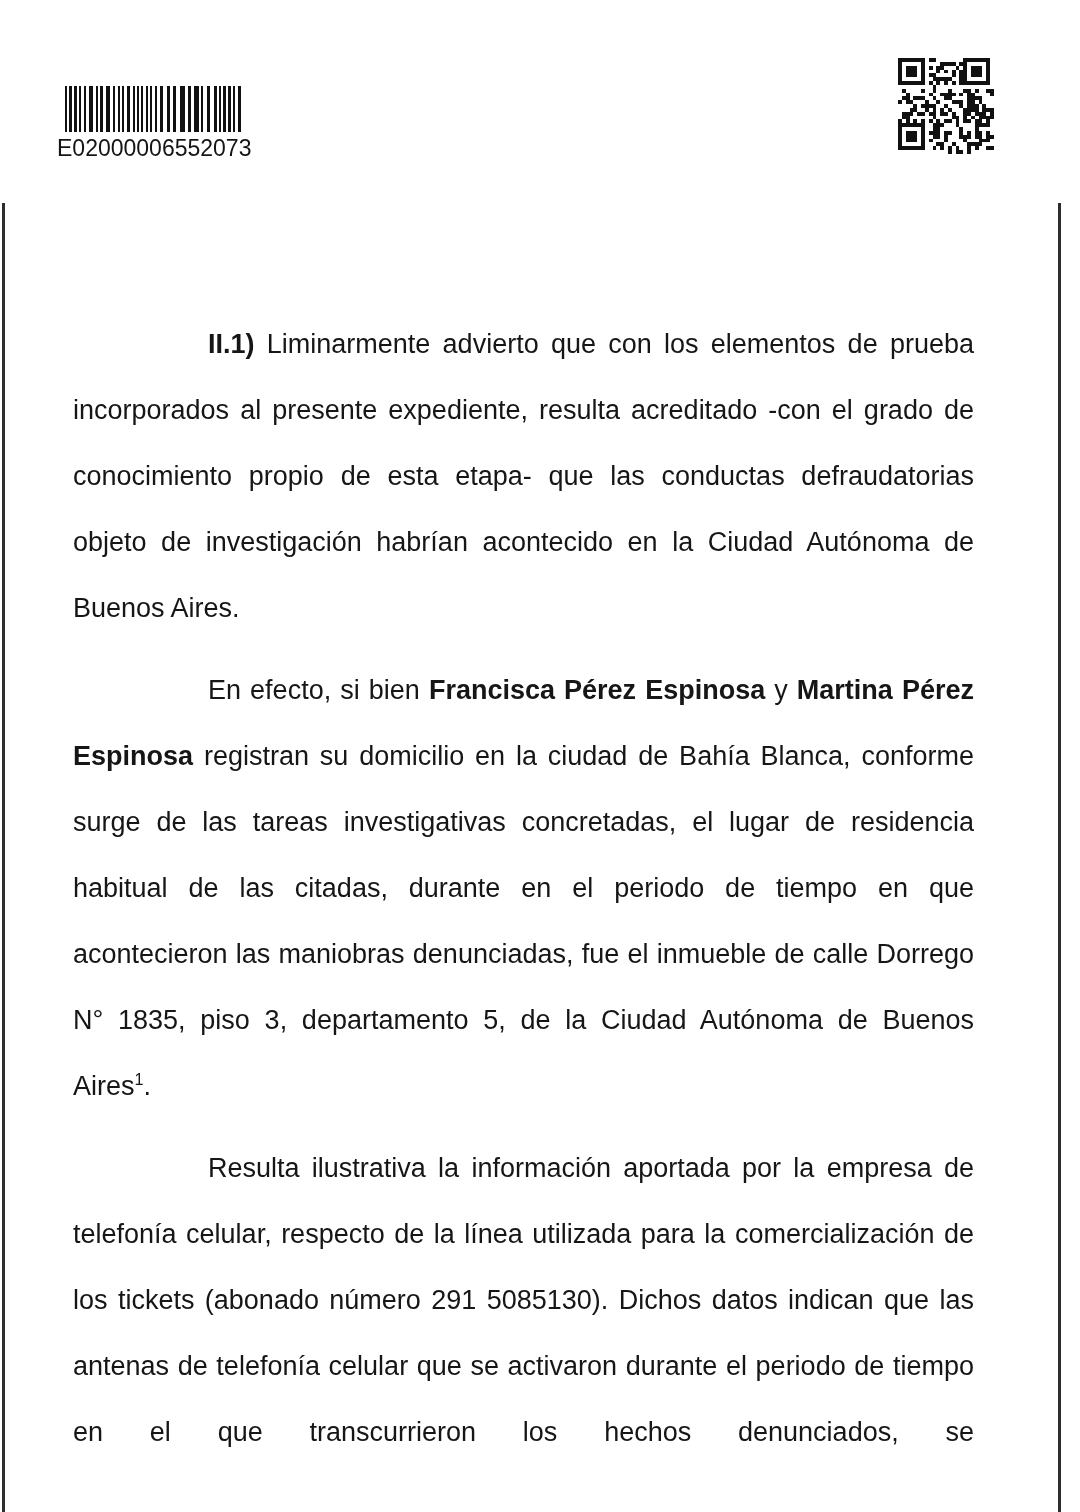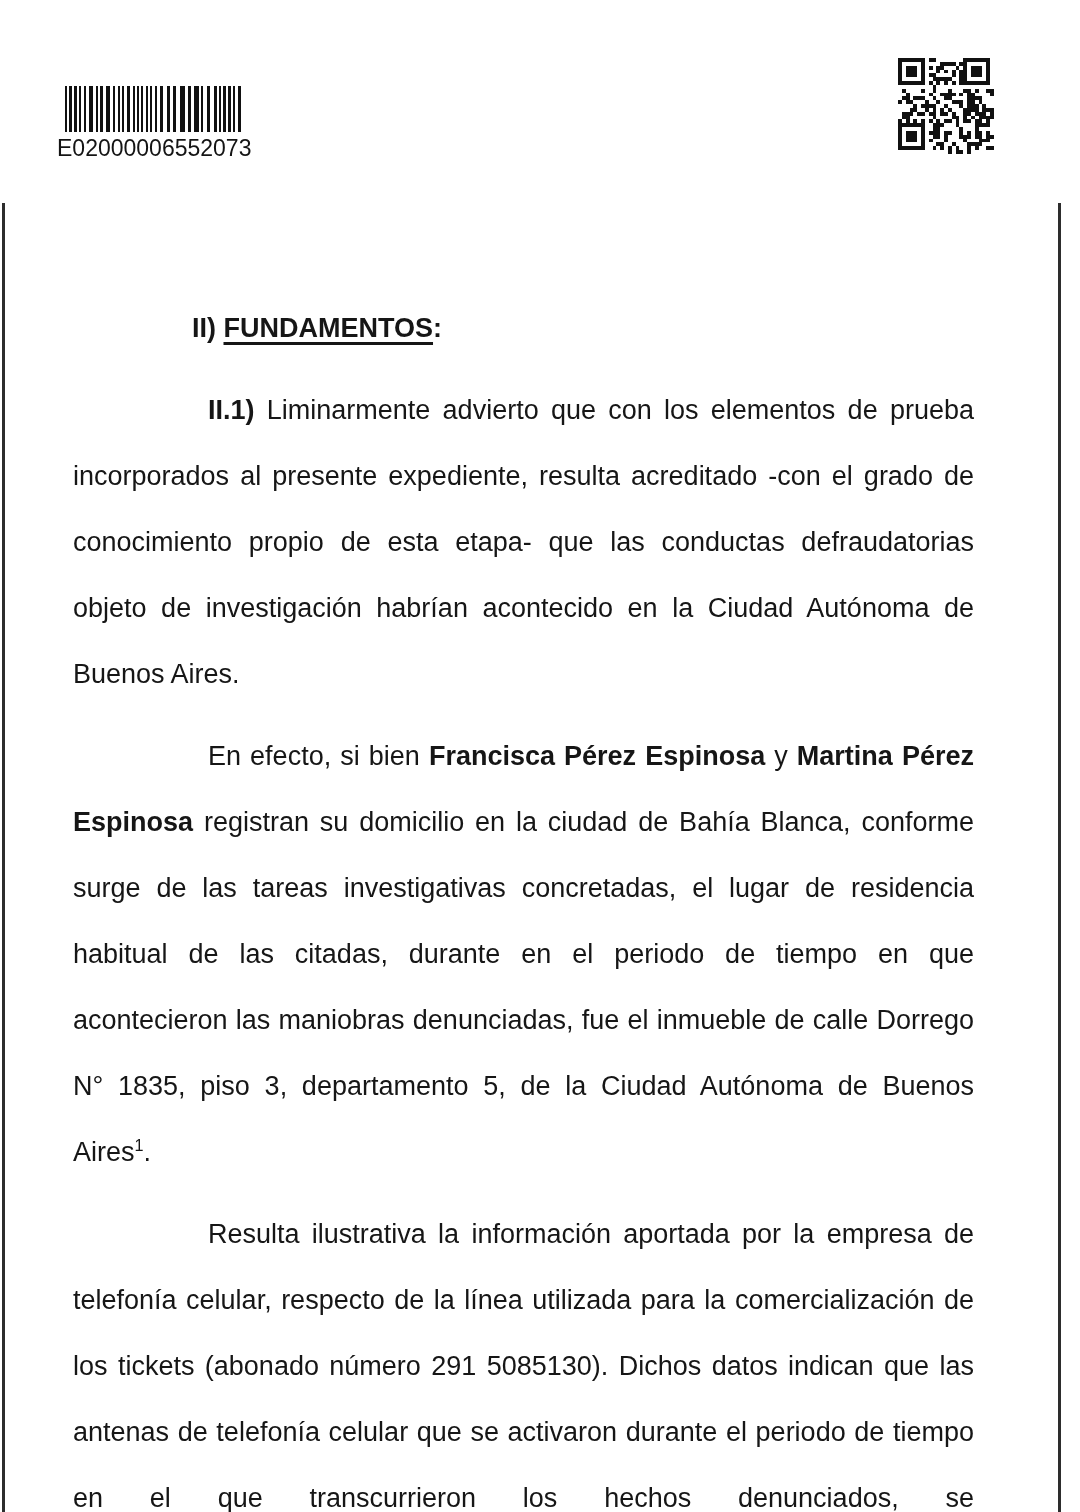--- a/index.html
+++ b/index.html
@@ -435,7 +435,6 @@
   </div>
 
   <div class="doc">
-    <div class="heading"><span class="b">II) </span><span class="b u">FUNDAMENTOS</span><span class="b">:</span></div>
     <div>
         <p class="para"><span class="b">II.1)</span><span> Liminarmente advierto que con los elementos de prueba incorporados al presente expediente, resulta acreditado -con el grado de conocimiento propio de esta etapa- que las conductas defraudatorias objeto de investigación habrían acontecido en la Ciudad Autónoma de Buenos Aires.</span></p>
         <p class="para"><span>En efecto, si bien </span><span class="b">Francisca Pérez Espinosa</span><span> y </span><span class="b">Martina Pérez Espinosa</span><span> registran su domicilio en la ciudad de Bahía Blanca, conforme surge de las tareas investigativas concretadas, el lugar de residencia habitual de las citadas, durante en el periodo de tiempo en que acontecieron las maniobras denunciadas, fue el inmueble de calle Dorrego N° 1835, piso 3, departamento 5, de la Ciudad Autónoma de Buenos Aires</span><sup>1</sup><span>.</span></p>

